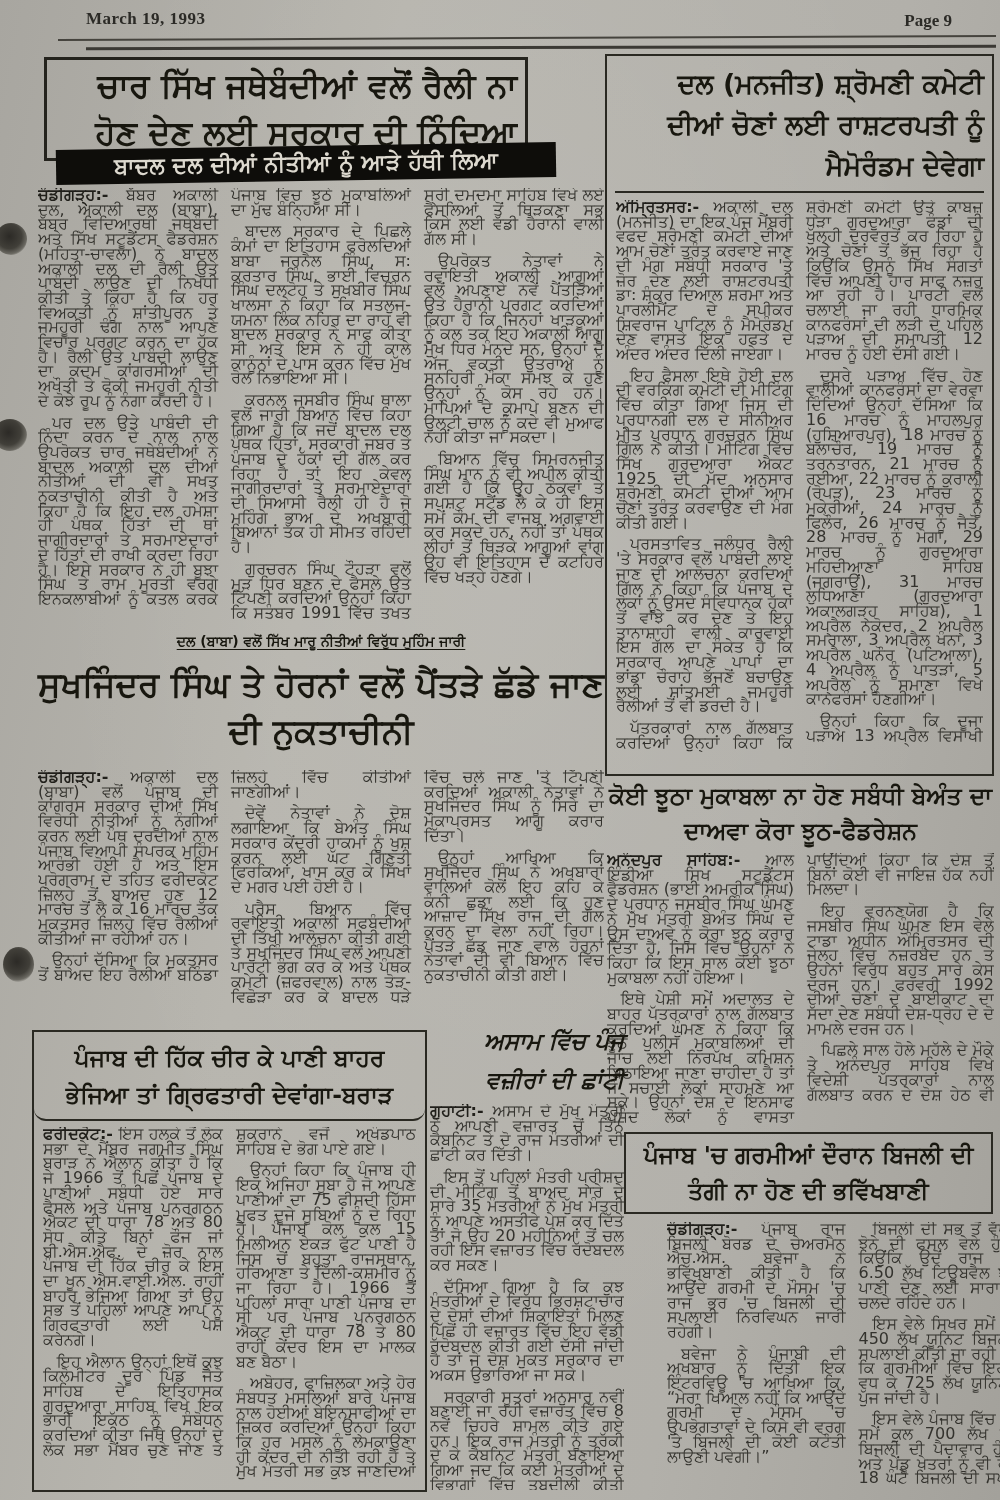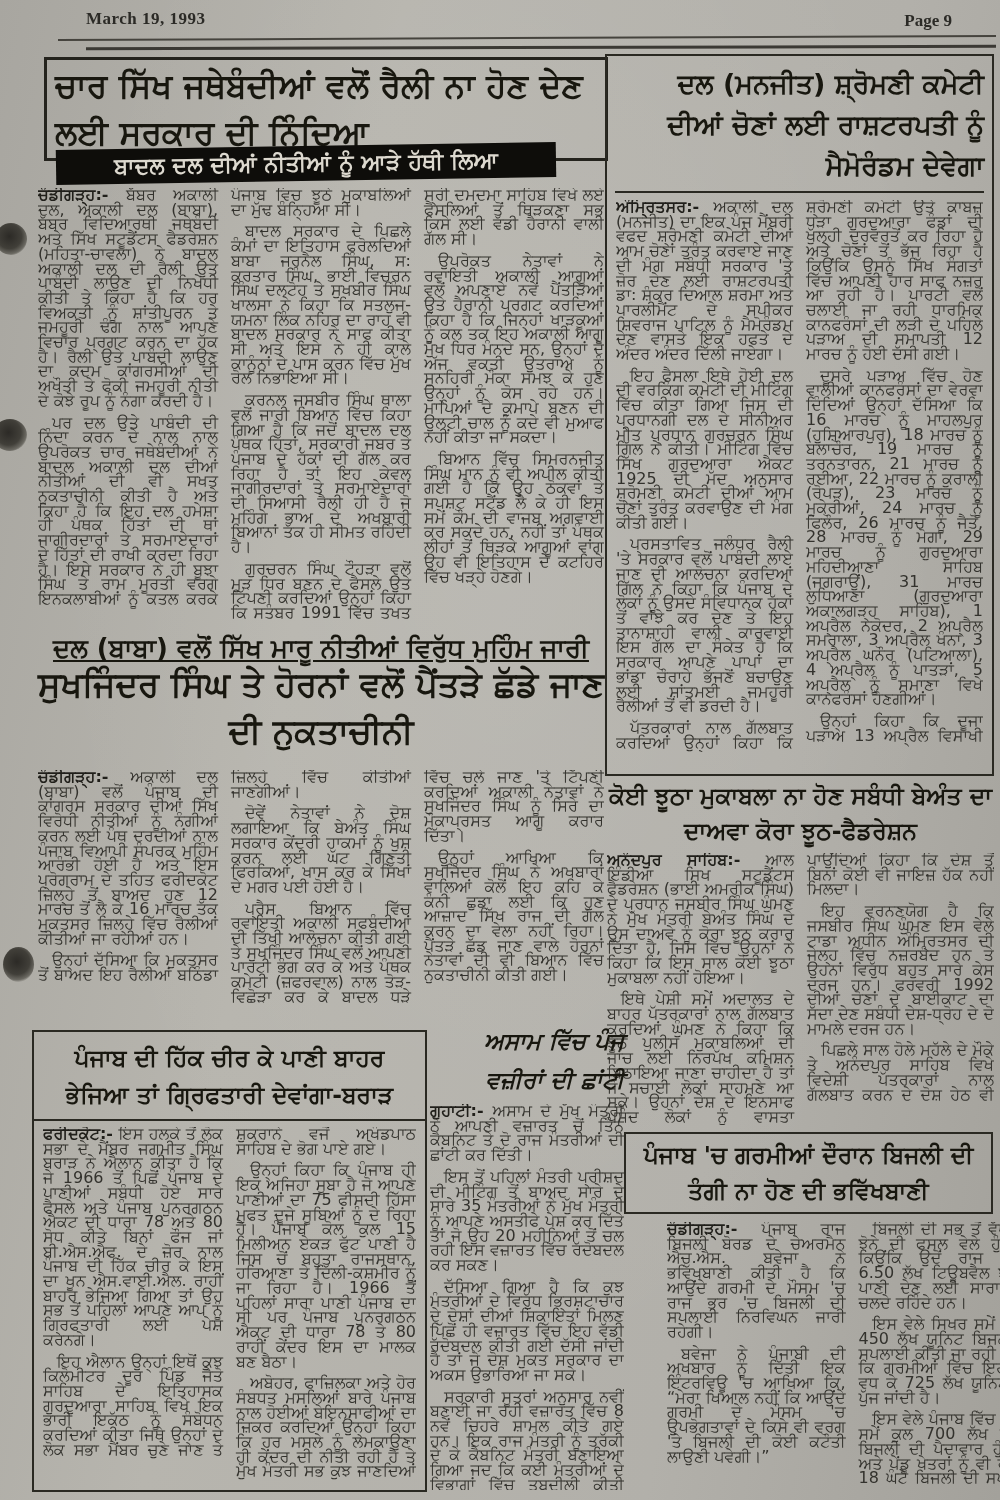--- a/index.html
+++ b/index.html
@@ -28,8 +28,8 @@
   .cols2{column-count:2;column-gap:13px;column-fill:auto;}
   .hl{font-weight:bold;color:#18170f;}
   
-  .boxA{position:absolute;left:44px;top:57px;width:564px;height:104px;border:3px solid #24231d;
-        display:flex;align-items:center;justify-content:center;text-align:left;
+  .boxA{position:absolute;left:44px;top:57px;width:484px;height:104px;border:3px solid #24231d;
+        display:flex;align-items:center;justify-content:center;text-align:right;
         font-size:33px;line-height:47px;padding:0 8px;box-sizing:border-box;}
   .barA{position:absolute;left:56px;top:146px;width:500px;height:35px;background:#0e0d0a;color:#ddd9cf;
         font-size:22.5px;font-weight:bold;text-align:center;line-height:35px;transform:rotate(-.9deg);}

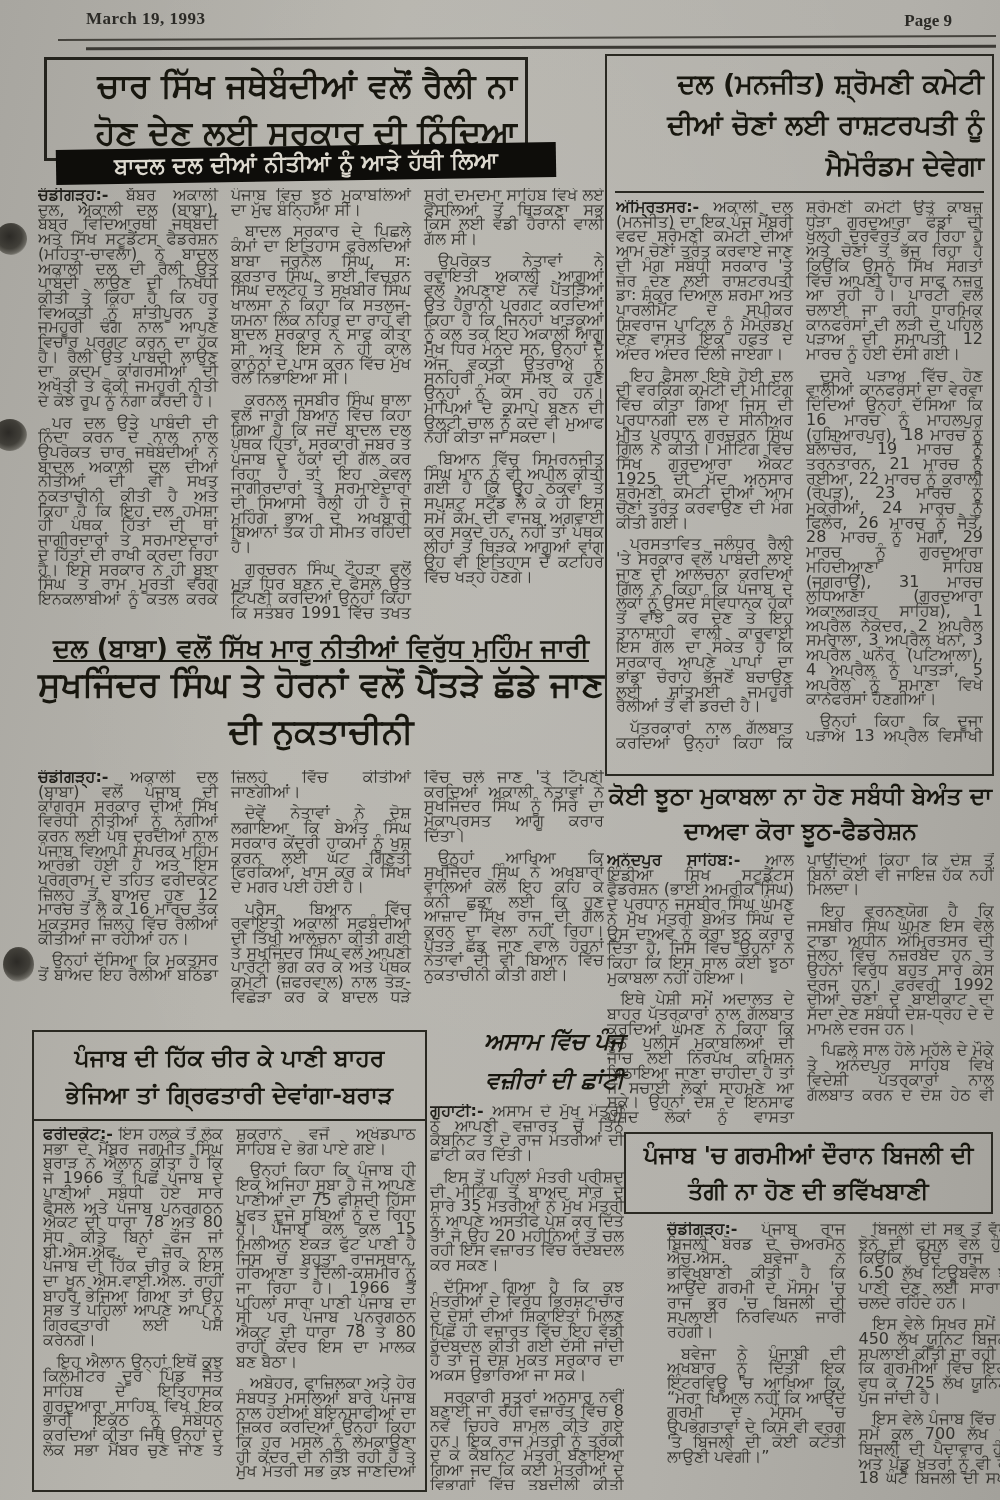--- a/index.html
+++ b/index.html
@@ -40,7 +40,7 @@
        font-size:27px;line-height:41px;text-align:right;}
   .bodyB{margin:7px 9px 0;height:552px;}
   
-  .kickC{position:absolute;left:38px;top:633px;width:566px;text-align:center;font-size:26px;
+  .kickC{position:absolute;left:38px;top:633px;width:566px;text-align:center;font-size:14px;
          text-decoration:underline;text-underline-offset:3px;}
   .hlC{position:absolute;left:38px;top:661px;width:566px;text-align:center;font-size:34px;line-height:47px;}
   .bodyC{position:absolute;left:38px;top:770px;width:566px;height:242px;}

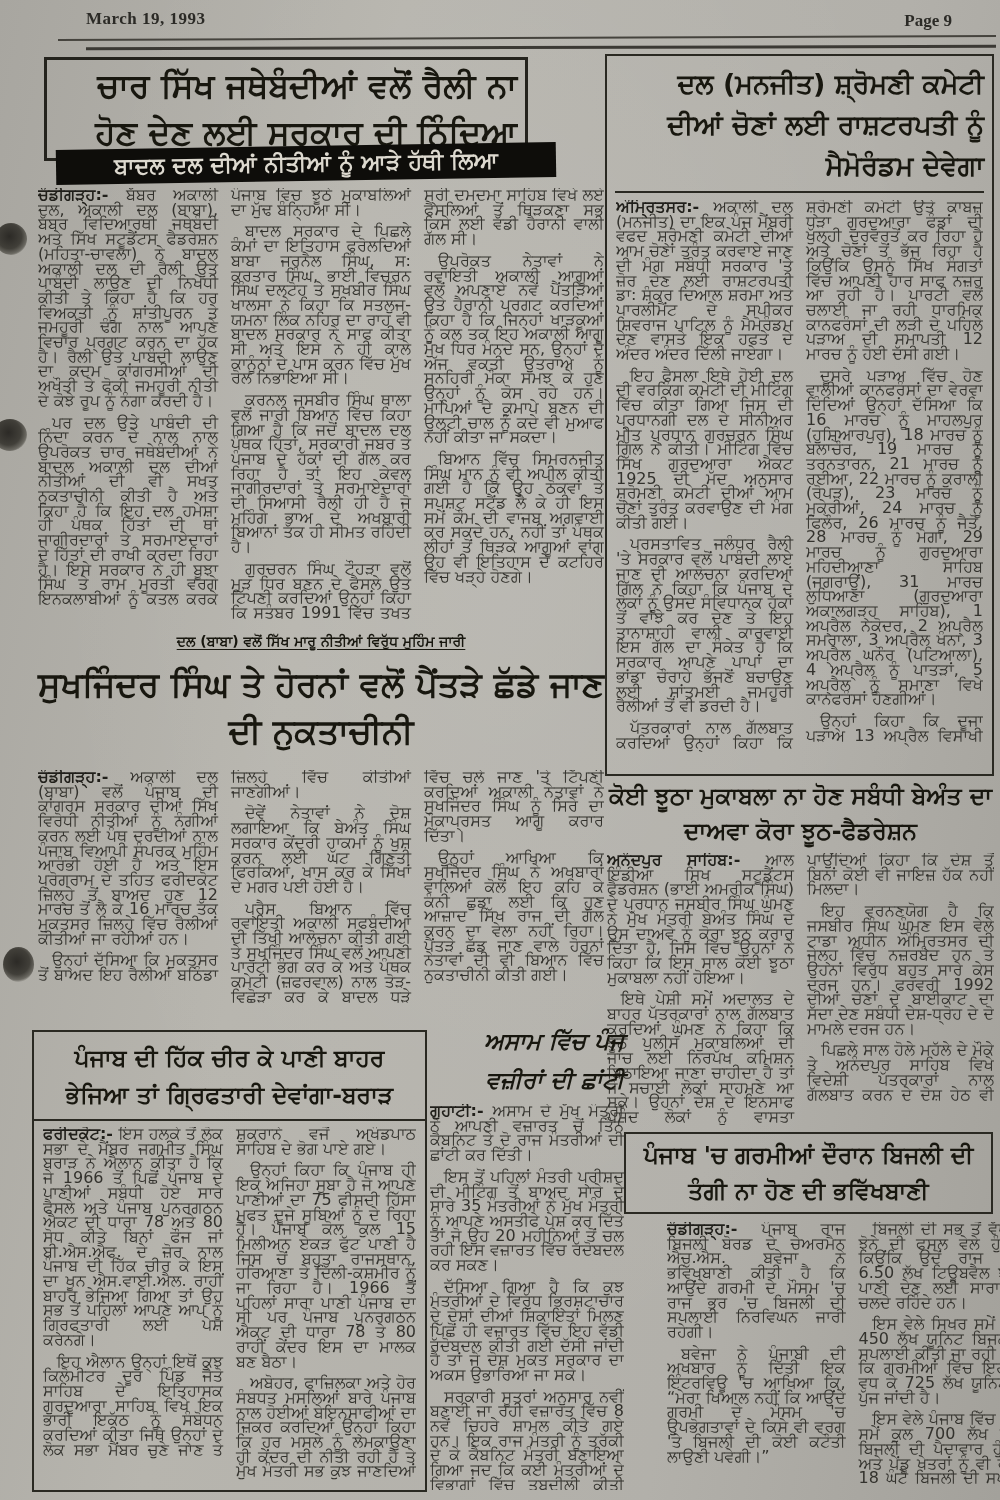--- a/index.html
+++ b/index.html
@@ -49,7 +49,7 @@
   .bodyD{position:absolute;left:607px;top:853px;width:387px;height:272px;}
   
   .boxE{position:absolute;left:32px;top:1030px;width:395px;height:462px;border:2.5px solid #2a2922;box-sizing:border-box;}
-  .hlE{padding:8px 10px 5px;border-bottom:2px solid #2a2922;font-size:23.5px;line-height:37px;text-align:center;}
+  .hlE{padding:8px 10px 5px;border-bottom:2px solid #2a2922;font-size:23.5px;line-height:37px;text-align:center;border-radius:12px;}
   .bodyE{margin:6px 9px 0;height:358px;}
   
   .hlF{position:absolute;left:430px;top:1022px;width:194px;text-align:right;font-style:italic;

